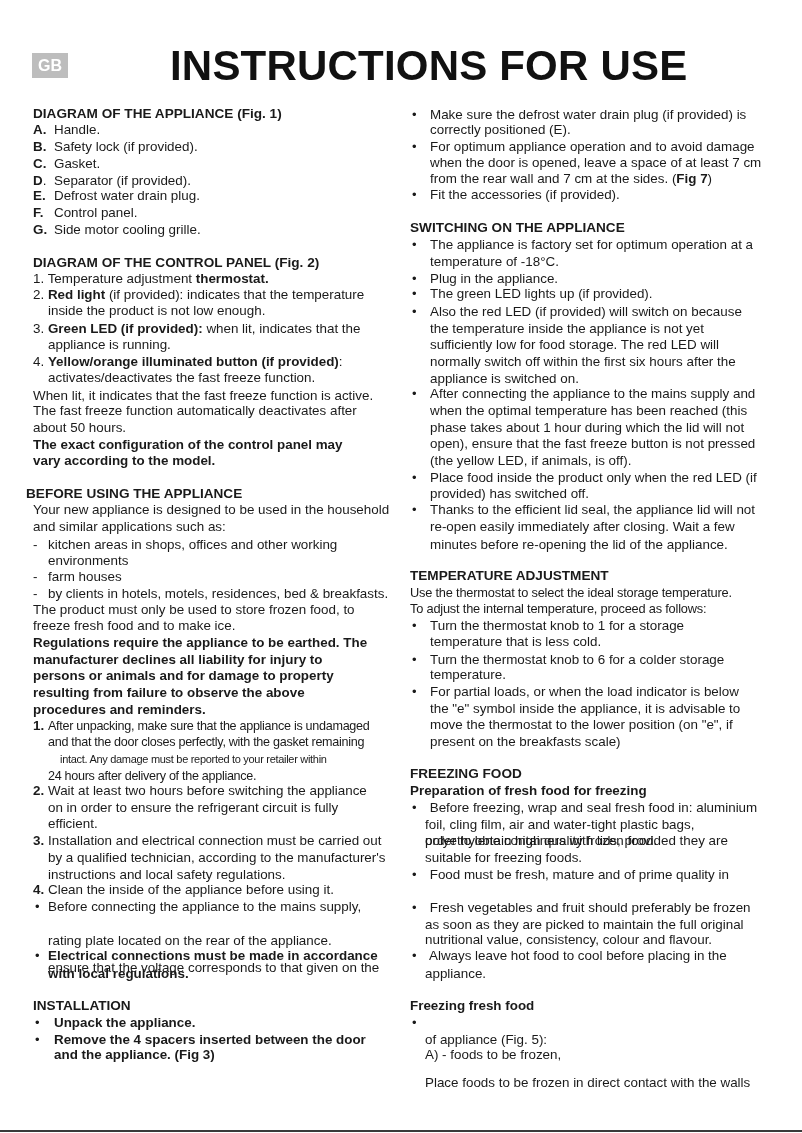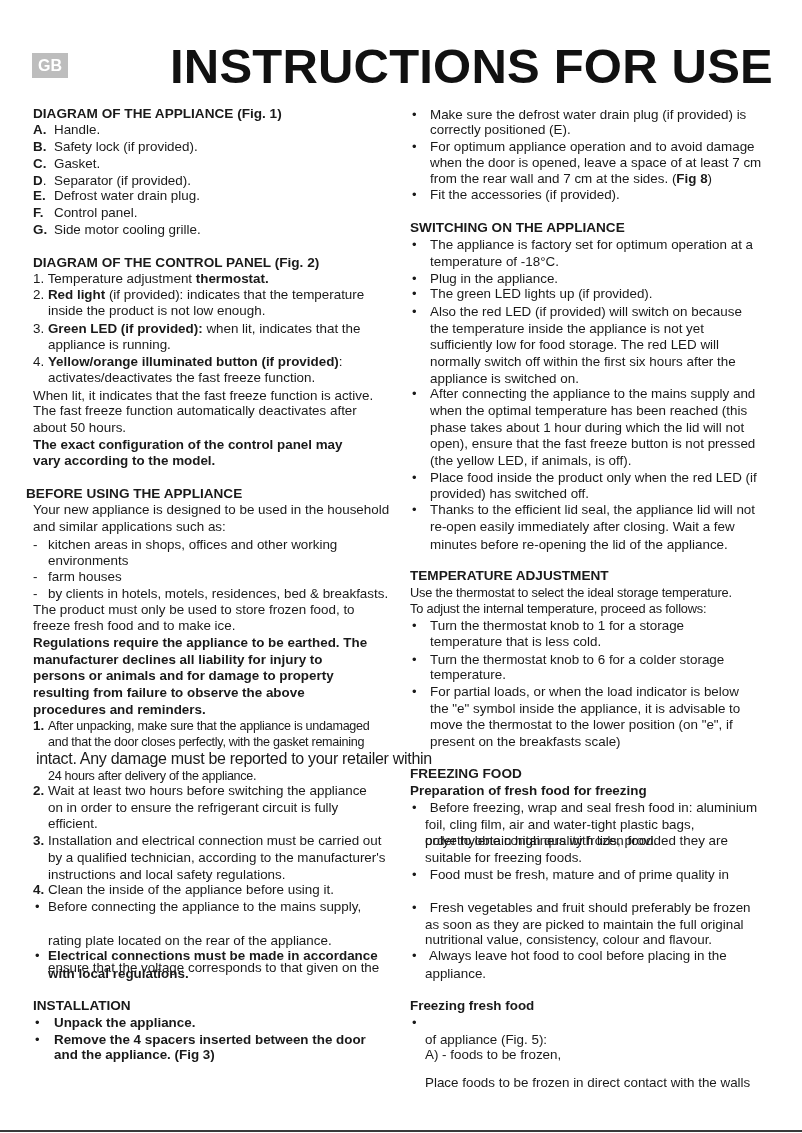--- a/index.html
+++ b/index.html
@@ -7,7 +7,7 @@
          font-family:"Liberation Sans", sans-serif; color:#1a1a1a; }
   .gb { position:absolute; left:32px; top:53px; width:36px; height:25px; background:#bdbdbd;
         color:#fff; font-weight:bold; font-size:16px; line-height:25px; text-align:center; letter-spacing:0; }
-  .title { position:absolute; left:170px; top:42px; width:470px; font-weight:bold; font-size:49px;
+  .title { position:absolute; left:170px; top:42px; width:470px; font-weight:bold; font-size:42px;
            line-height:48px; letter-spacing:0.2px; color:#111; white-space:nowrap; }
   .ln { position:absolute; font-size:13.4px; line-height:16px; white-space:nowrap; }
   .h { font-weight:bold; font-size:13.6px; }

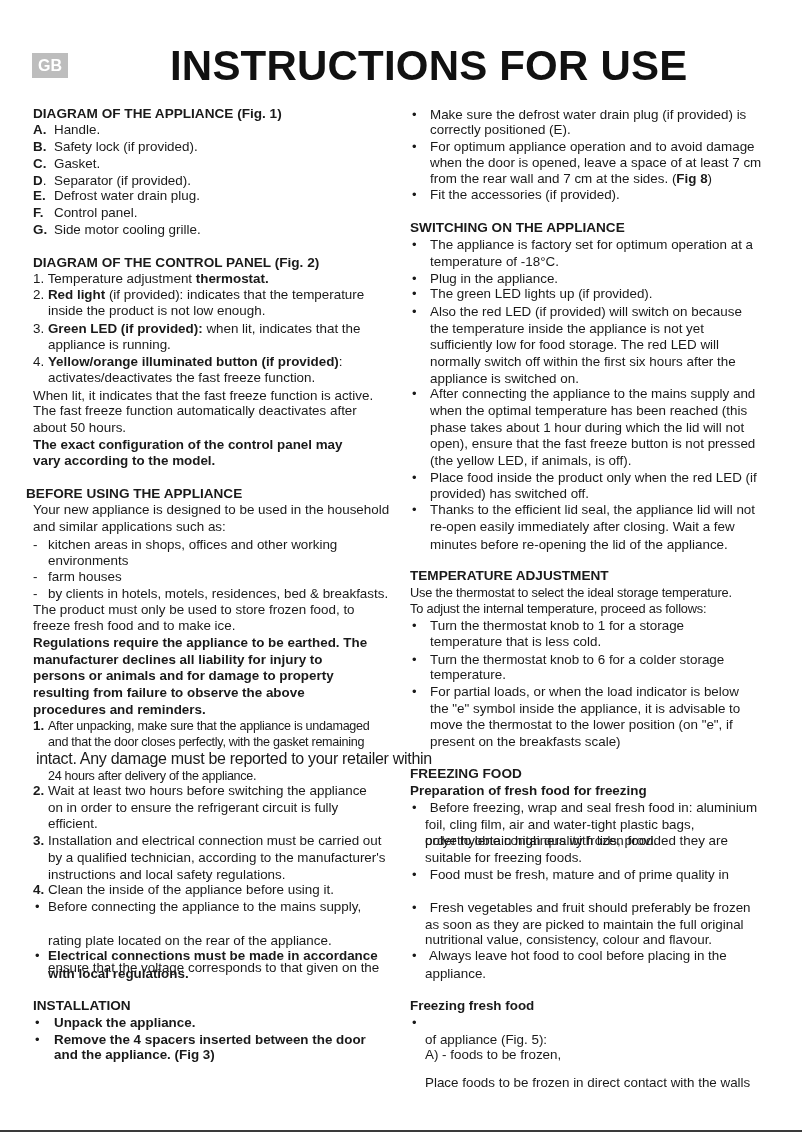--- a/index.html
+++ b/index.html
@@ -122,7 +122,7 @@
       <div class="bul" style="left:412px;top:139px">•</div>
       <div class="ln" style="left:430px;top:139px">For optimum appliance operation and to avoid damage</div>
       <div class="ln" style="left:430px;top:155px">when the door is opened, leave a space of at least 7 cm</div>
-      <div class="ln" style="left:430px;top:171px"><span>from the rear wall and 7 cm at the sides.  (</span><span class="b">Fig 8</span><span>)</span></div>
+      <div class="ln" style="left:430px;top:171px"><span>from the rear wall and 7 cm at the sides.  (</span><span class="b">Fig 7</span><span>)</span></div>
       <div class="bul" style="left:412px;top:187px">•</div>
       <div class="ln" style="left:430px;top:187px">Fit the accessories (if provided).</div>
     </div>

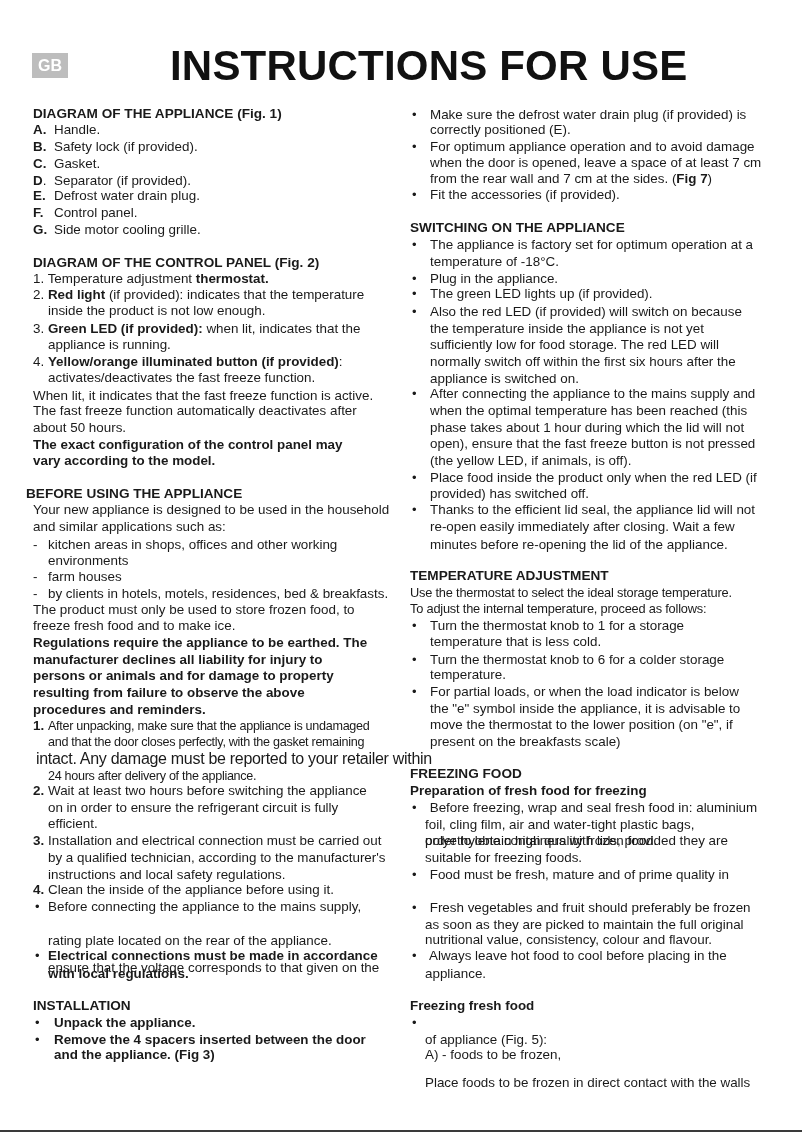--- a/index.html
+++ b/index.html
@@ -78,7 +78,7 @@
         <div class="ln b" style="left:33px;top:718px">1.</div>
         <div class="ln" style="left:48px;top:718px;font-size:12.6px;letter-spacing:-0.3px">After unpacking, make sure that the appliance is undamaged</div>
         <div class="ln" style="left:48px;top:734px;font-size:12.6px;letter-spacing:-0.3px">and that the door closes perfectly, with the gasket remaining</div>
-        <div class="ln" style="left:36px;top:751px;font-size:16px;letter-spacing:-0.3px">intact. Any damage must be reported to your retailer within</div>
+        <div class="ln" style="left:60px;top:751px;font-size:11px;letter-spacing:-0.3px">intact. Any damage must be reported to your retailer within</div>
         <div class="ln" style="left:48px;top:768px;font-size:12.6px;letter-spacing:-0.3px">24 hours after delivery of the appliance.</div>
 
         <div class="ln b" style="left:33px;top:783px">2.</div>

